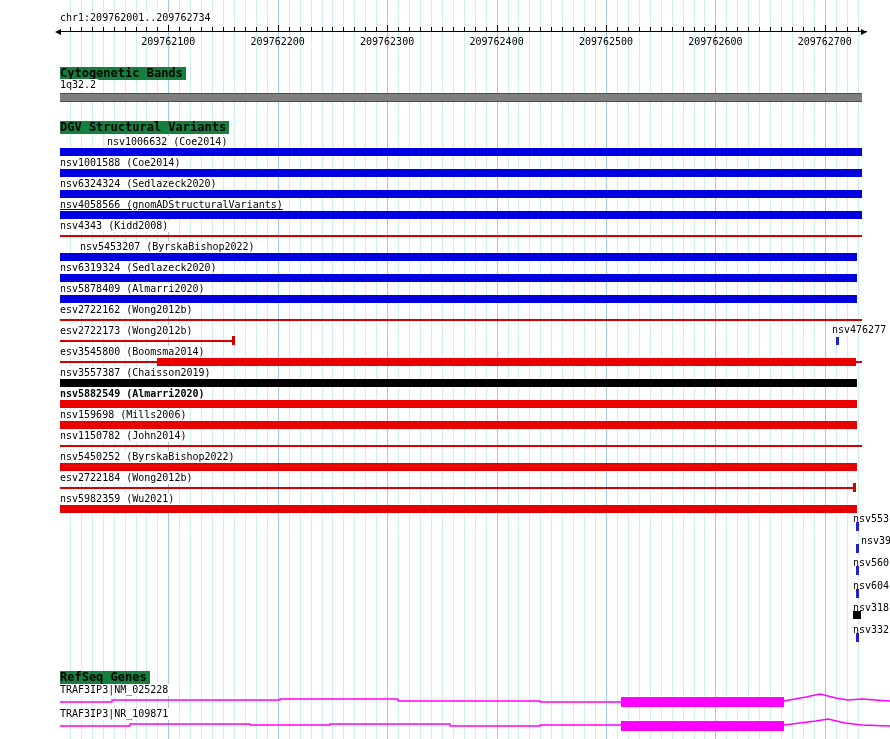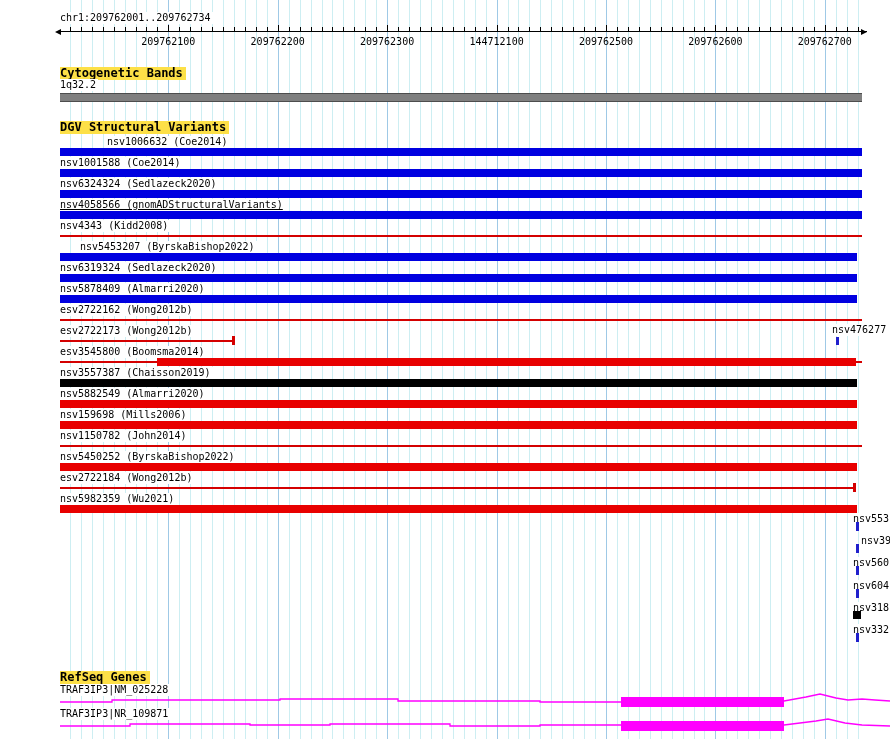--- a/index.html
+++ b/index.html
@@ -181,7 +181,7 @@
       <div class="tick-label" style="left: 168.3px; top: 36px;">209762100</div>
       <div class="tick-label" style="left: 277.7px; top: 36px;">209762200</div>
       <div class="tick-label" style="left: 387.1px; top: 36px;">209762300</div>
-      <div class="tick-label" style="left: 496.6px; top: 36px;">144712100</div>
+      <div class="tick-label" style="left: 496.6px; top: 36px;">209762400</div>
       <div class="tick-label" style="left: 606px; top: 36px;">209762500</div>
       <div class="tick-label" style="left: 715.4px; top: 36px;">209762600</div>
       <div class="tick-label" style="left: 824.8px; top: 36px;">209762700</div>

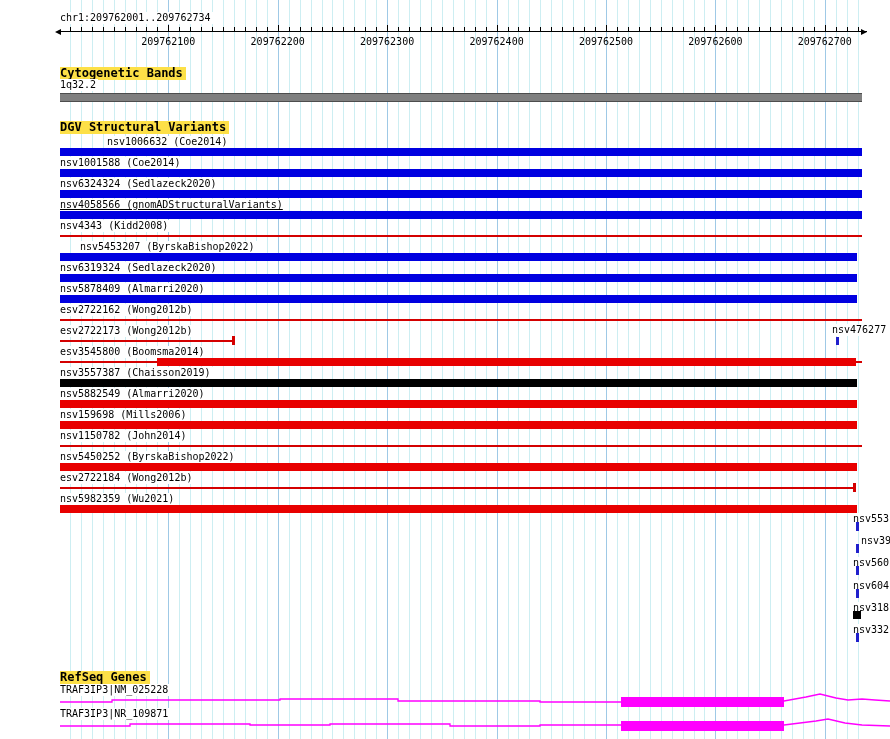--- a/index.html
+++ b/index.html
@@ -9,7 +9,7 @@
   .lbl{position:absolute;font:10px/12px "DejaVu Sans Mono",monospace;color:#000;
        background:#fff;white-space:nowrap;padding-right:2px;}
   .hdr{position:absolute;font:bold 12px/13px "DejaVu Sans Mono",monospace;color:#000;
-       background:#fde047;white-space:nowrap;padding-right:3px;}
+       background:#15803d;white-space:nowrap;padding-right:3px;}
   .bar{position:absolute;}
   .ruler-line{position:absolute;height:1px;background:#000;}
   .ruler-tick{position:absolute;width:1px;background:#000;}

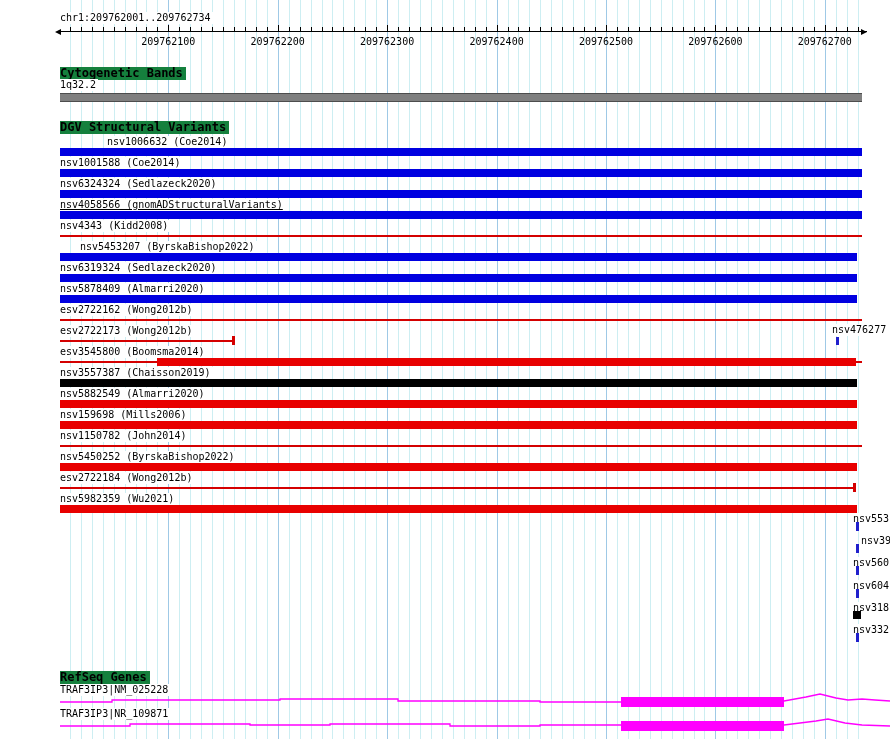--- a/index.html
+++ b/index.html
@@ -220,7 +220,7 @@
       <div class="bar" style="left: 856px; top: 361px; width: 6px; height: 2px; background: rgb(212, 0, 0);"></div>
       <div class="lbl" style="left: 60px; top: 367px;">nsv3557387 (Chaisson2019)</div>
       <div class="bar" style="left: 60px; top: 379px; width: 797px; height: 8px; background: rgb(0, 0, 0);"></div>
-      <div class="lbl" style="left: 60px; top: 388px;">nsv5882549 (Almarri2020)</div>
+      <div class="lbl" style="left: 60px; top: 388px; font-weight: bold;">nsv5882549 (Almarri2020)</div>
       <div class="bar" style="left: 60px; top: 400px; width: 797px; height: 8px; background: rgb(232, 0, 0);"></div>
       <div class="lbl" style="left: 60px; top: 409px;">nsv159698 (Mills2006)</div>
       <div class="bar" style="left: 60px; top: 421px; width: 797px; height: 8px; background: rgb(232, 0, 0);"></div>

